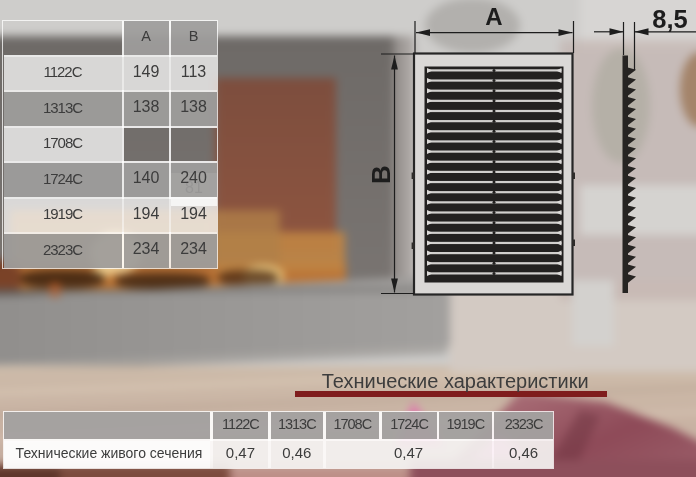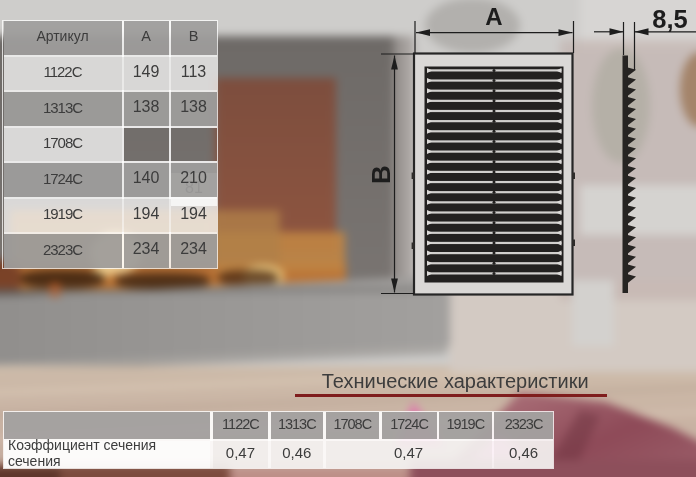--- a/index.html
+++ b/index.html
@@ -119,7 +119,6 @@
   <div class="abs" style="left:121.5px;top:21px;width:2px;height:246.5px;background:rgba(255,255,255,0.85);"></div>
   <div class="abs" style="left:168.5px;top:21px;width:2px;height:246.5px;background:rgba(255,255,255,0.85);"></div>
 
-  <div class="cell gray" style="left:3.5px;top:21px;width:118px;height:33.5px;font-size:14px;">Артикул</div>
   <div class="cell gray" style="left:123.5px;top:21px;width:45px;height:33.5px;font-size:14.5px;">А</div>
   <div class="cell gray" style="left:170.5px;top:21px;width:46px;height:33.5px;font-size:14.5px;">В</div>
 

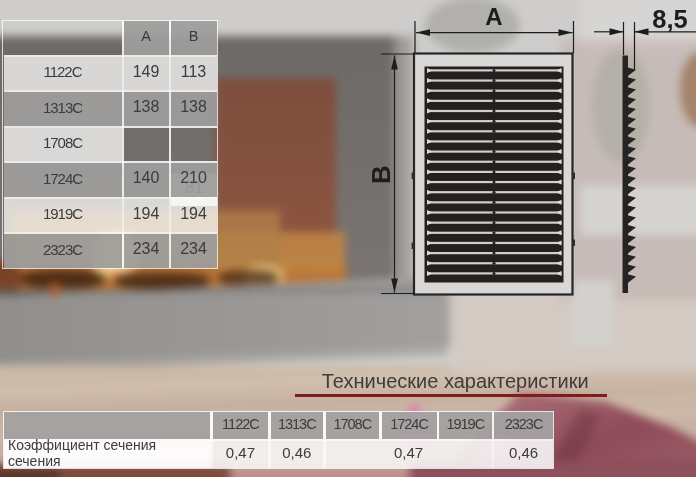--- a/index.html
+++ b/index.html
@@ -135,7 +135,7 @@
 
   <div class="cell gray" style="left:3.5px;top:163px;width:118px;height:33.5px;font-size:15px;letter-spacing:-1px;">1724С</div>
   <div class="cell gray" style="left:123.5px;top:163px;width:45px;height:33.5px;font-size:16px;">140</div>
-  <div class="cell gray" style="left:170.5px;top:163px;width:46px;height:33.5px;font-size:16px;">210</div>
+  <div class="cell gray" style="left:170.5px;top:163px;width:46px;height:33.5px;font-size:16px;">240</div>
 
   <div class="cell lite" style="left:3.5px;top:198.5px;width:118px;height:33.5px;font-size:15px;letter-spacing:-1px;">1919С</div>
   <div class="cell lite" style="left:123.5px;top:198.5px;width:45px;height:33.5px;font-size:16px;">194</div>

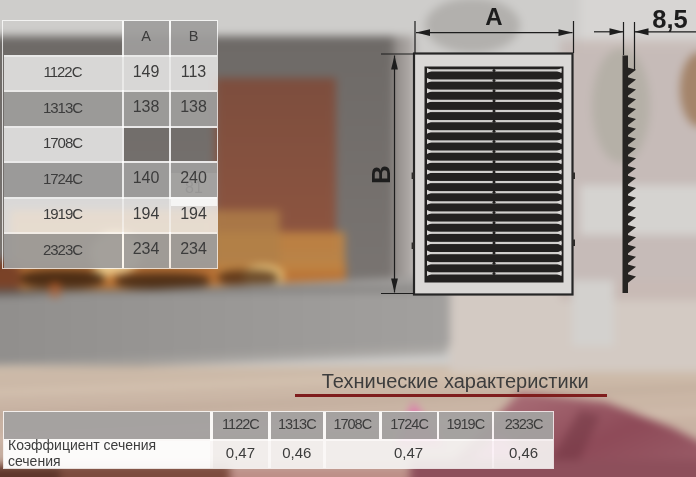--- a/index.html
+++ b/index.html
@@ -304,7 +304,7 @@
   <text x="670" y="28" font-size="25.5" font-weight="bold" fill="#1d1d1d" text-anchor="middle">8,5</text>
 </svg>
 
-<div class="abs" style="left:294.7px;top:366px;width:312px;height:31px;border-bottom:3px solid #7f1d1d;
+<div class="abs" style="left:294.7px;top:366px;width:312px;height:31px;border-bottom:6px solid #7f1d1d;
      text-align:center;font-size:20px;color:#3d3d3d;line-height:30px;padding-left:9px;box-sizing:border-box;">Технические характеристики</div>
 
 <div class="abs" style="left:0;top:405px;width:696px;height:70px;">

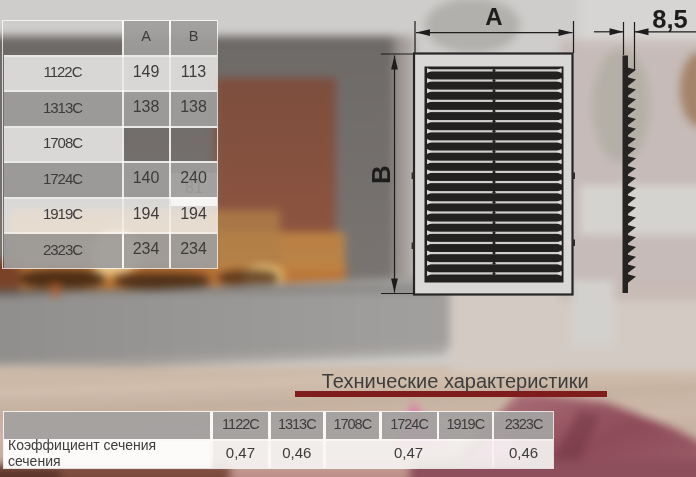--- a/index.html
+++ b/index.html
@@ -337,7 +337,7 @@
 
   <div class="cell" style="left:494px;top:7px;width:59px;height:26.5px;background:rgba(163,161,160,0.95);font-size:14.5px;letter-spacing:-1px;">2323С</div>
 
-  <div class="cell" style="left:4px;top:36px;width:206px;height:26.5px;background:rgba(255,255,255,0.95);font-size:14px;padding-left:4px;">Коэффициент сечения сечения</div>
+  <div class="cell" style="left:4px;top:36px;width:206px;height:26.5px;background:rgba(255,255,255,0.95);font-size:14px;padding-left:4px;">Технические живого сечения</div>
 
   <div class="cell" style="left:212.9px;top:36px;width:55.1px;height:26.5px;background:rgba(244,242,241,0.92);font-size:15px;">0,47</div>
 

